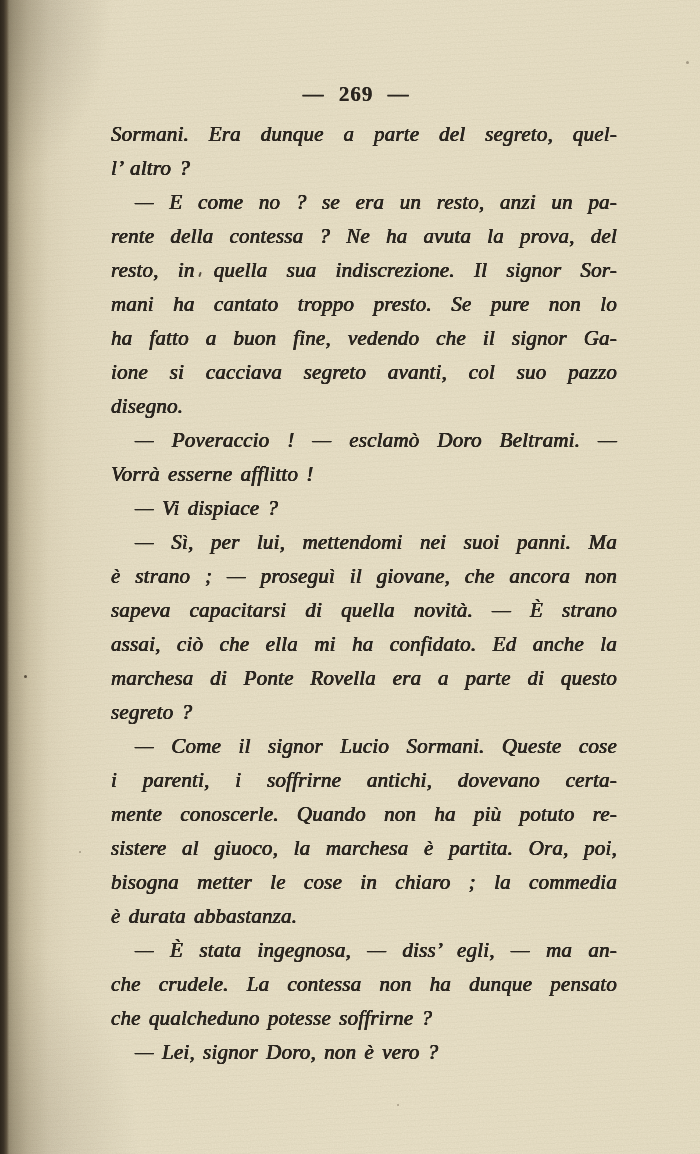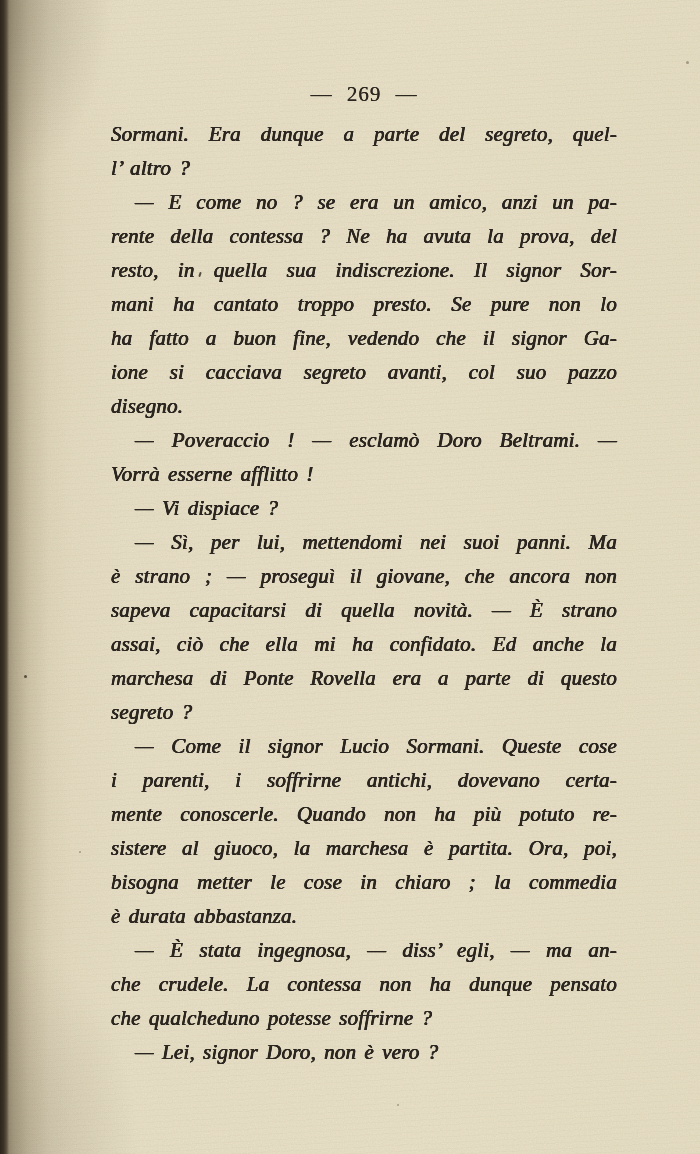--- a/index.html
+++ b/index.html
@@ -30,11 +30,12 @@
   }
   .grain{position:absolute;inset:0;mix-blend-mode:multiply;opacity:.4;pointer-events:none;}
   .header{
-    position:absolute;top:82px;left:111px;width:506px;
+    position:absolute;top:82px;left:103px;width:506px;
     text-align:center;
     font-size:21px;color:var(--ink,#2b2620);
     word-spacing:8px;letter-spacing:1px;
     text-shadow:0.3px 0 currentColor;
+    font-weight:bold;
   }
   .text-block{
     position:absolute;top:117px;left:111px;width:506px;

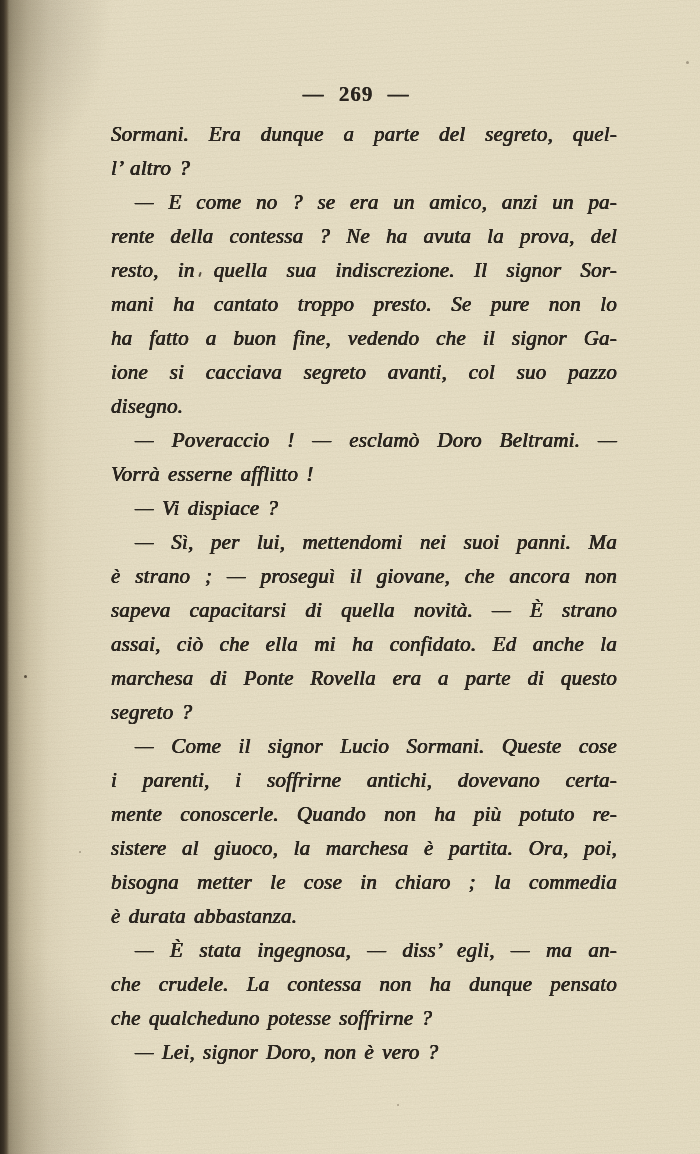--- a/index.html
+++ b/index.html
@@ -76,7 +76,7 @@
   <div class="text-block" id="text-block">
       <div class="line">Sormani. Era dunque a parte del segreto, quel-</div>
       <div class="line nojust">l’ altro ?</div>
-      <div class="line indent">— E come no ? se era un amico, anzi un pa-</div>
+      <div class="line indent">— E come no ? se era un resto, anzi un pa-</div>
       <div class="line">rente della contessa ? Ne ha avuta la prova, del</div>
       <div class="line">resto, in quella sua indiscrezione. Il signor Sor-</div>
       <div class="line">mani ha cantato troppo presto. Se pure non lo</div>

